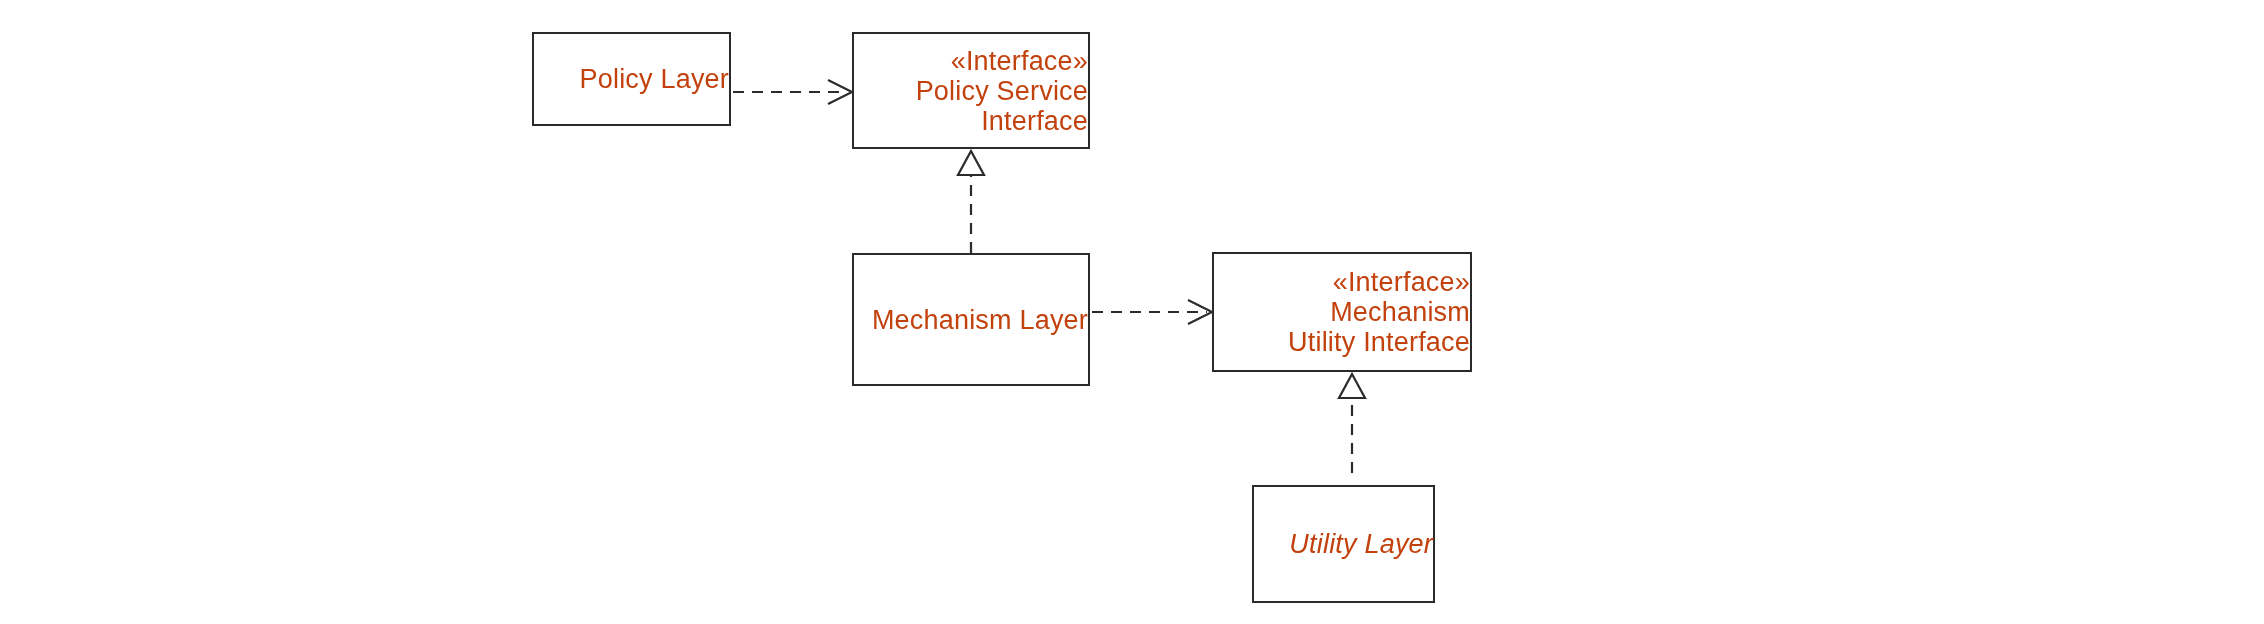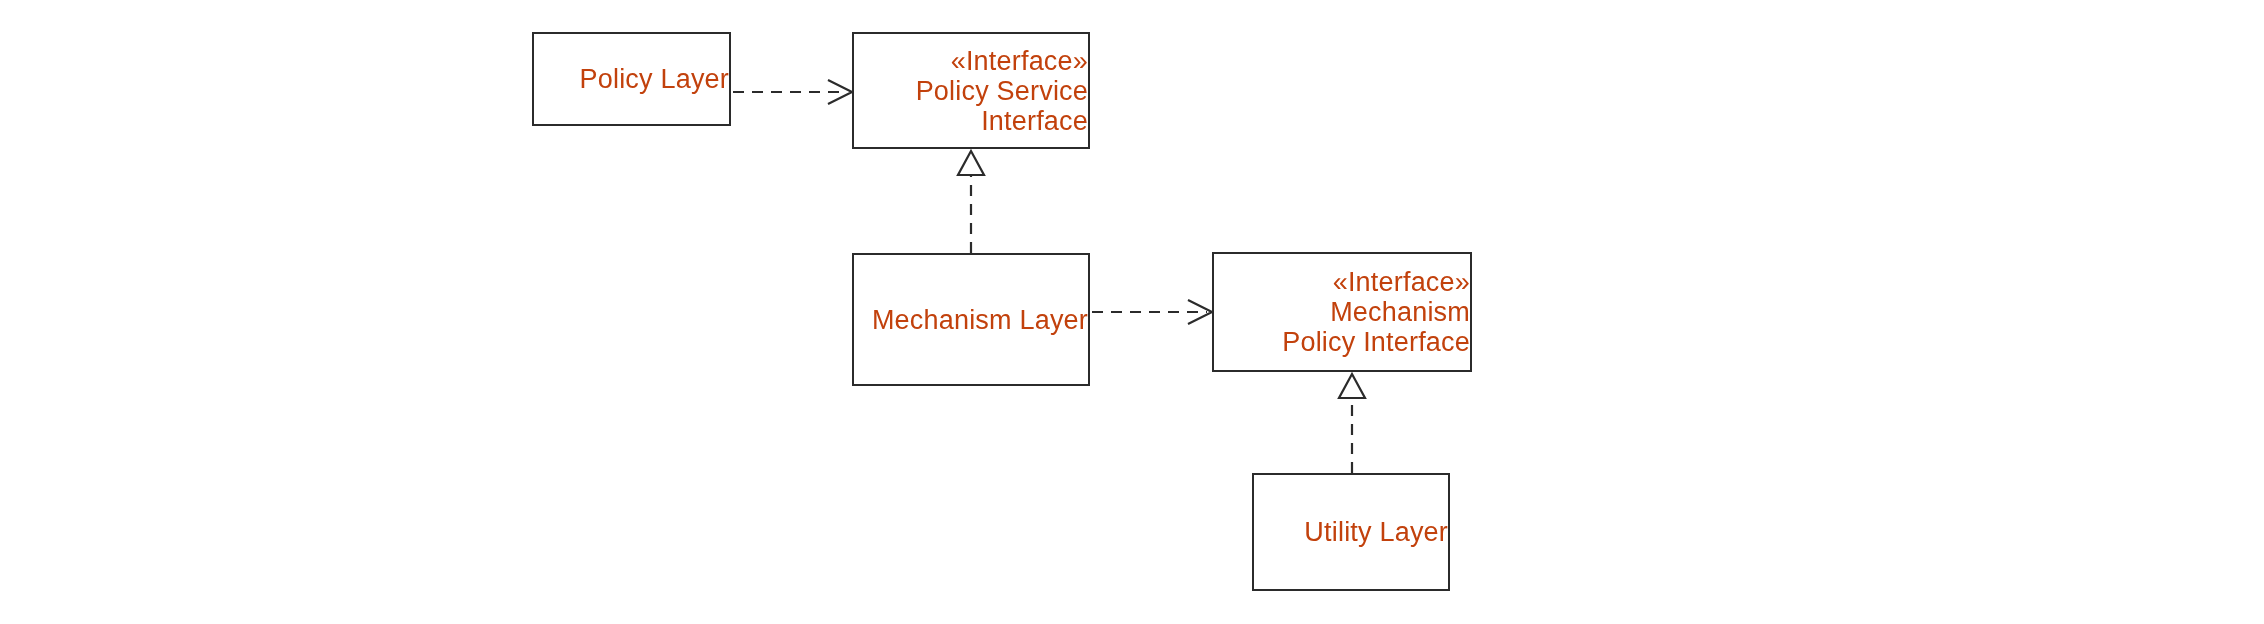--- a/index.html
+++ b/index.html
@@ -79,7 +79,7 @@
     <div class="node" style="left: 1212px; top: 252px; width: 260px; height: 120px;">
       <span>«Interface»</span>
       <span>Mechanism</span>
-      <span>Policy Interface</span>
+      <span>Utility Interface</span>
     </div>
     <div class="node" style="left: 1252px; top: 473px; width: 198px; height: 118px;">
       <span>Utility Layer</span>

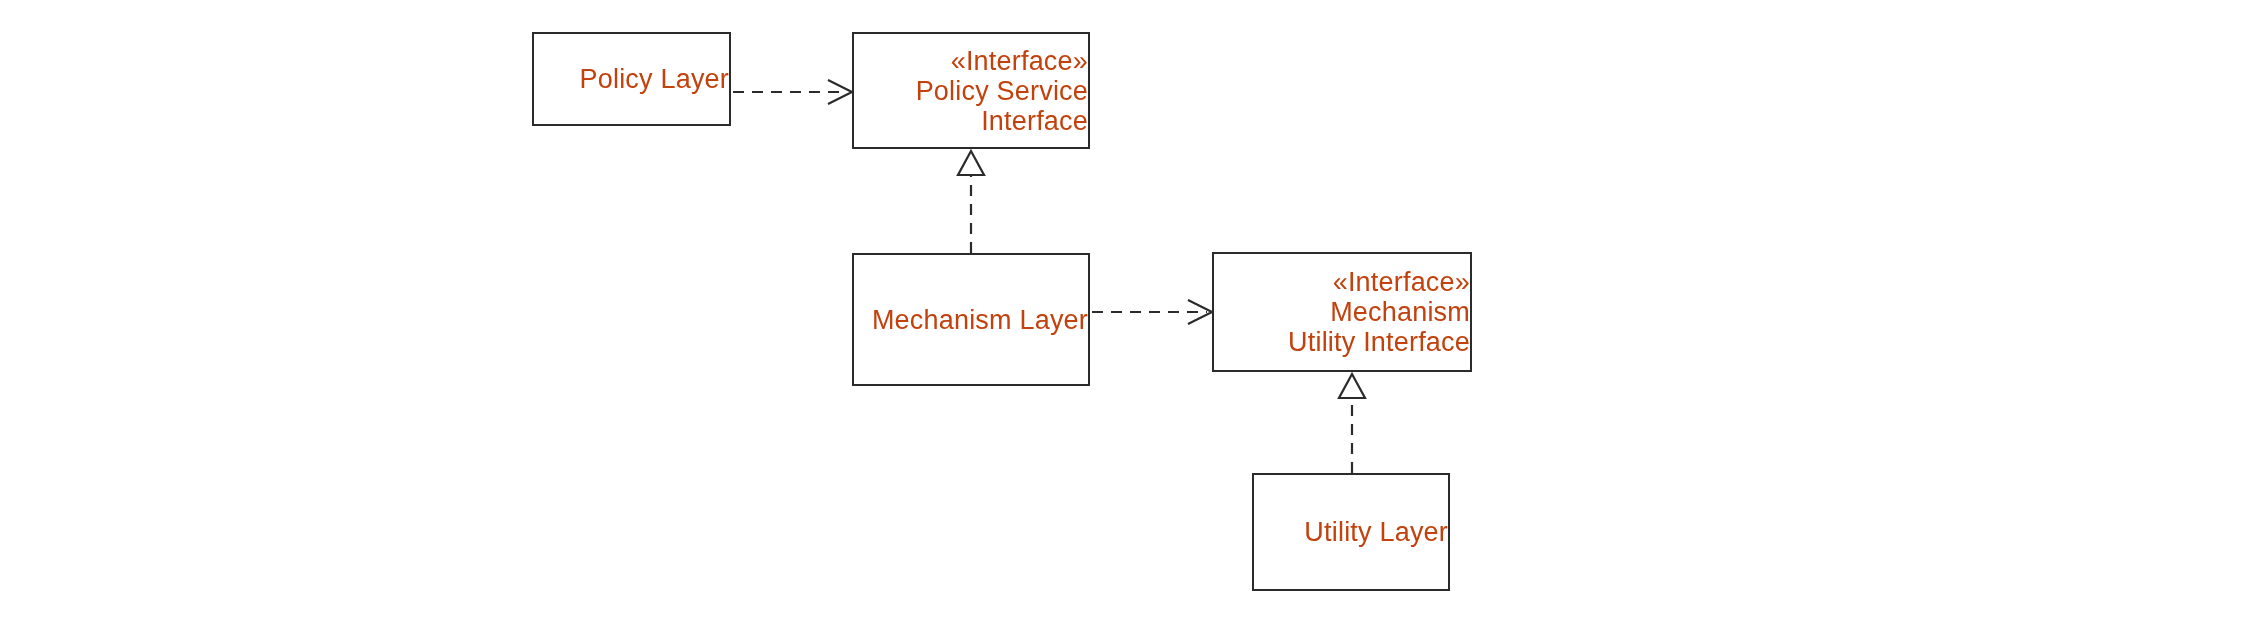--- a/index.html
+++ b/index.html
@@ -81,7 +81,7 @@
       <span>Mechanism</span>
       <span>Utility Interface</span>
     </div>
-    <div class="node" style="left: 1252px; top: 473px; width: 198px; height: 118px;">
+    <div class="node" style="left: 1252px; top: 485px; width: 183px; height: 118px; font-style: italic;">
       <span>Utility Layer</span>
     </div>
   </div>

